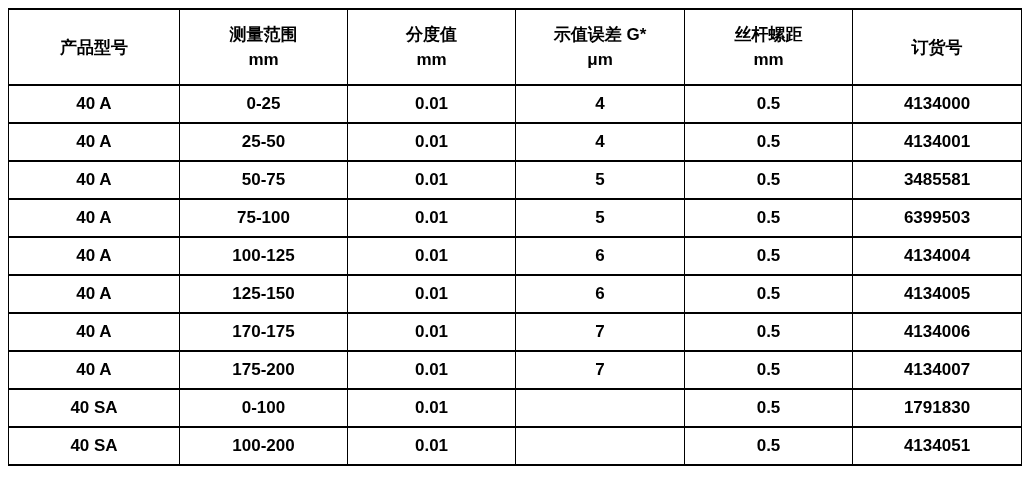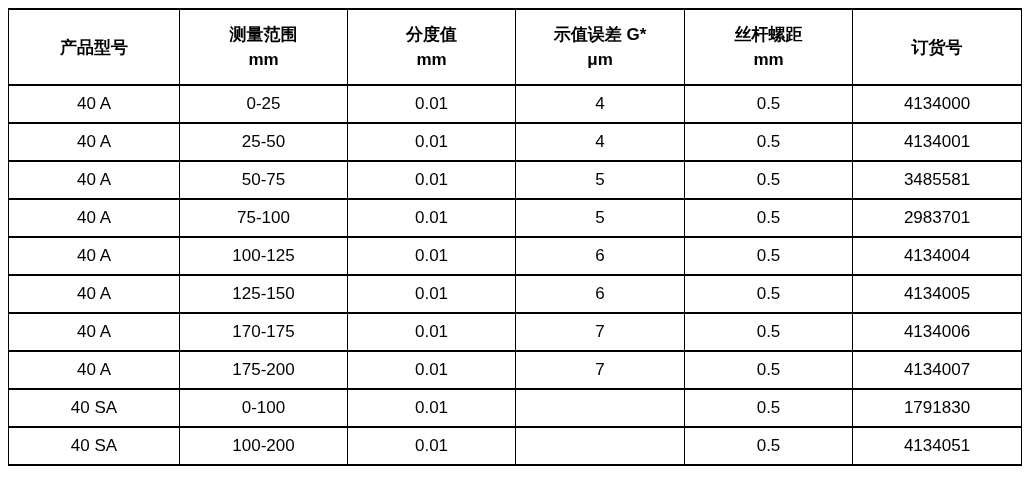--- a/index.html
+++ b/index.html
@@ -52,7 +52,7 @@
   }
   .spec-table td {
     font-size: 17px;
-    font-weight: normal;
+    font-weight: bold;
   }
 </style>
 </head>

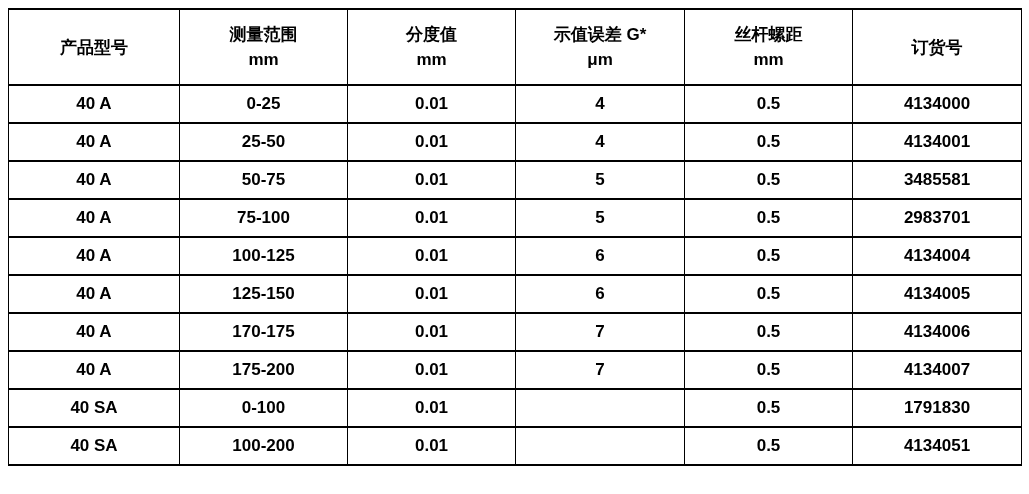--- a/index.html
+++ b/index.html
@@ -127,7 +127,7 @@
         <td>0.01</td>
         <td>5</td>
         <td>0.5</td>
-        <td>2983701</td>
+        <td>6399503</td>
       </tr>
       <tr>
         <td>40 A</td>

